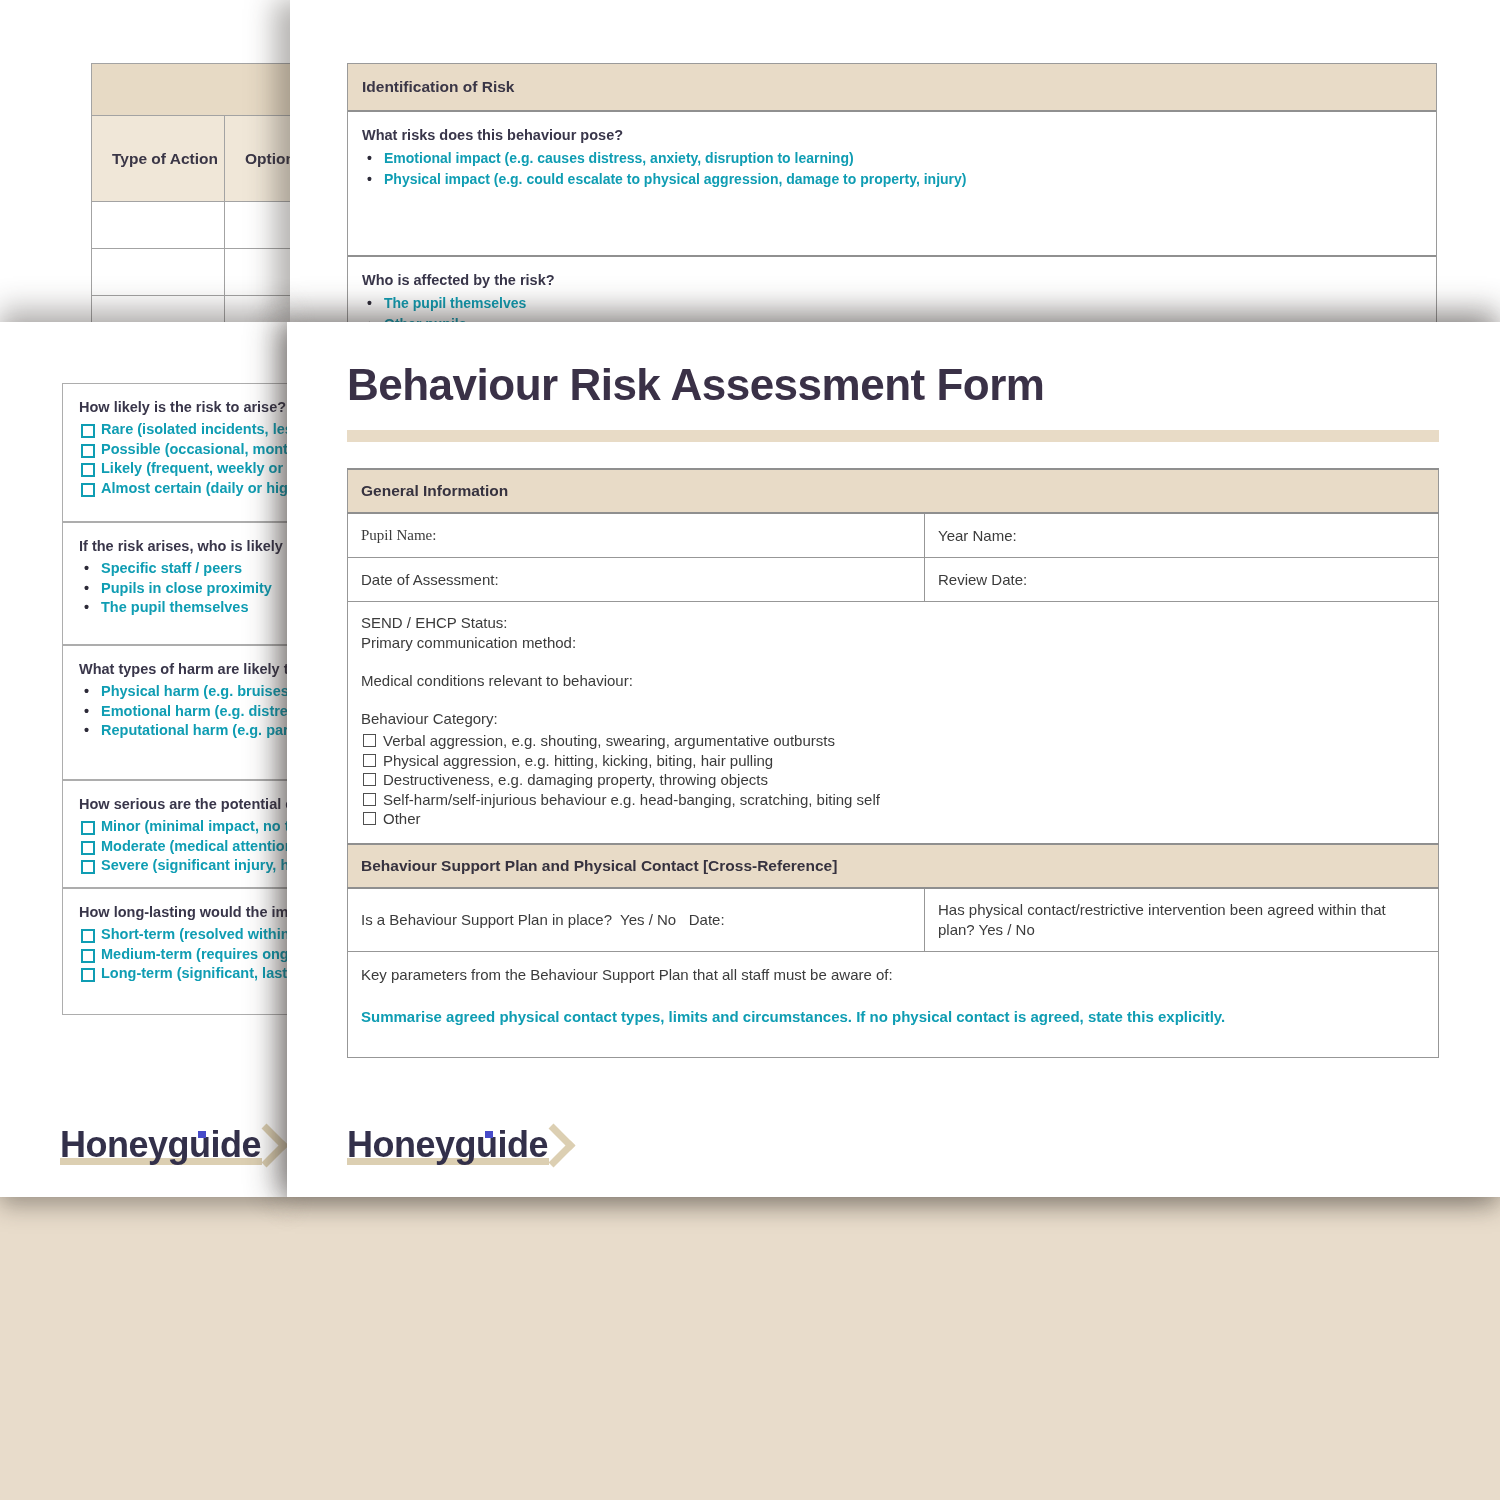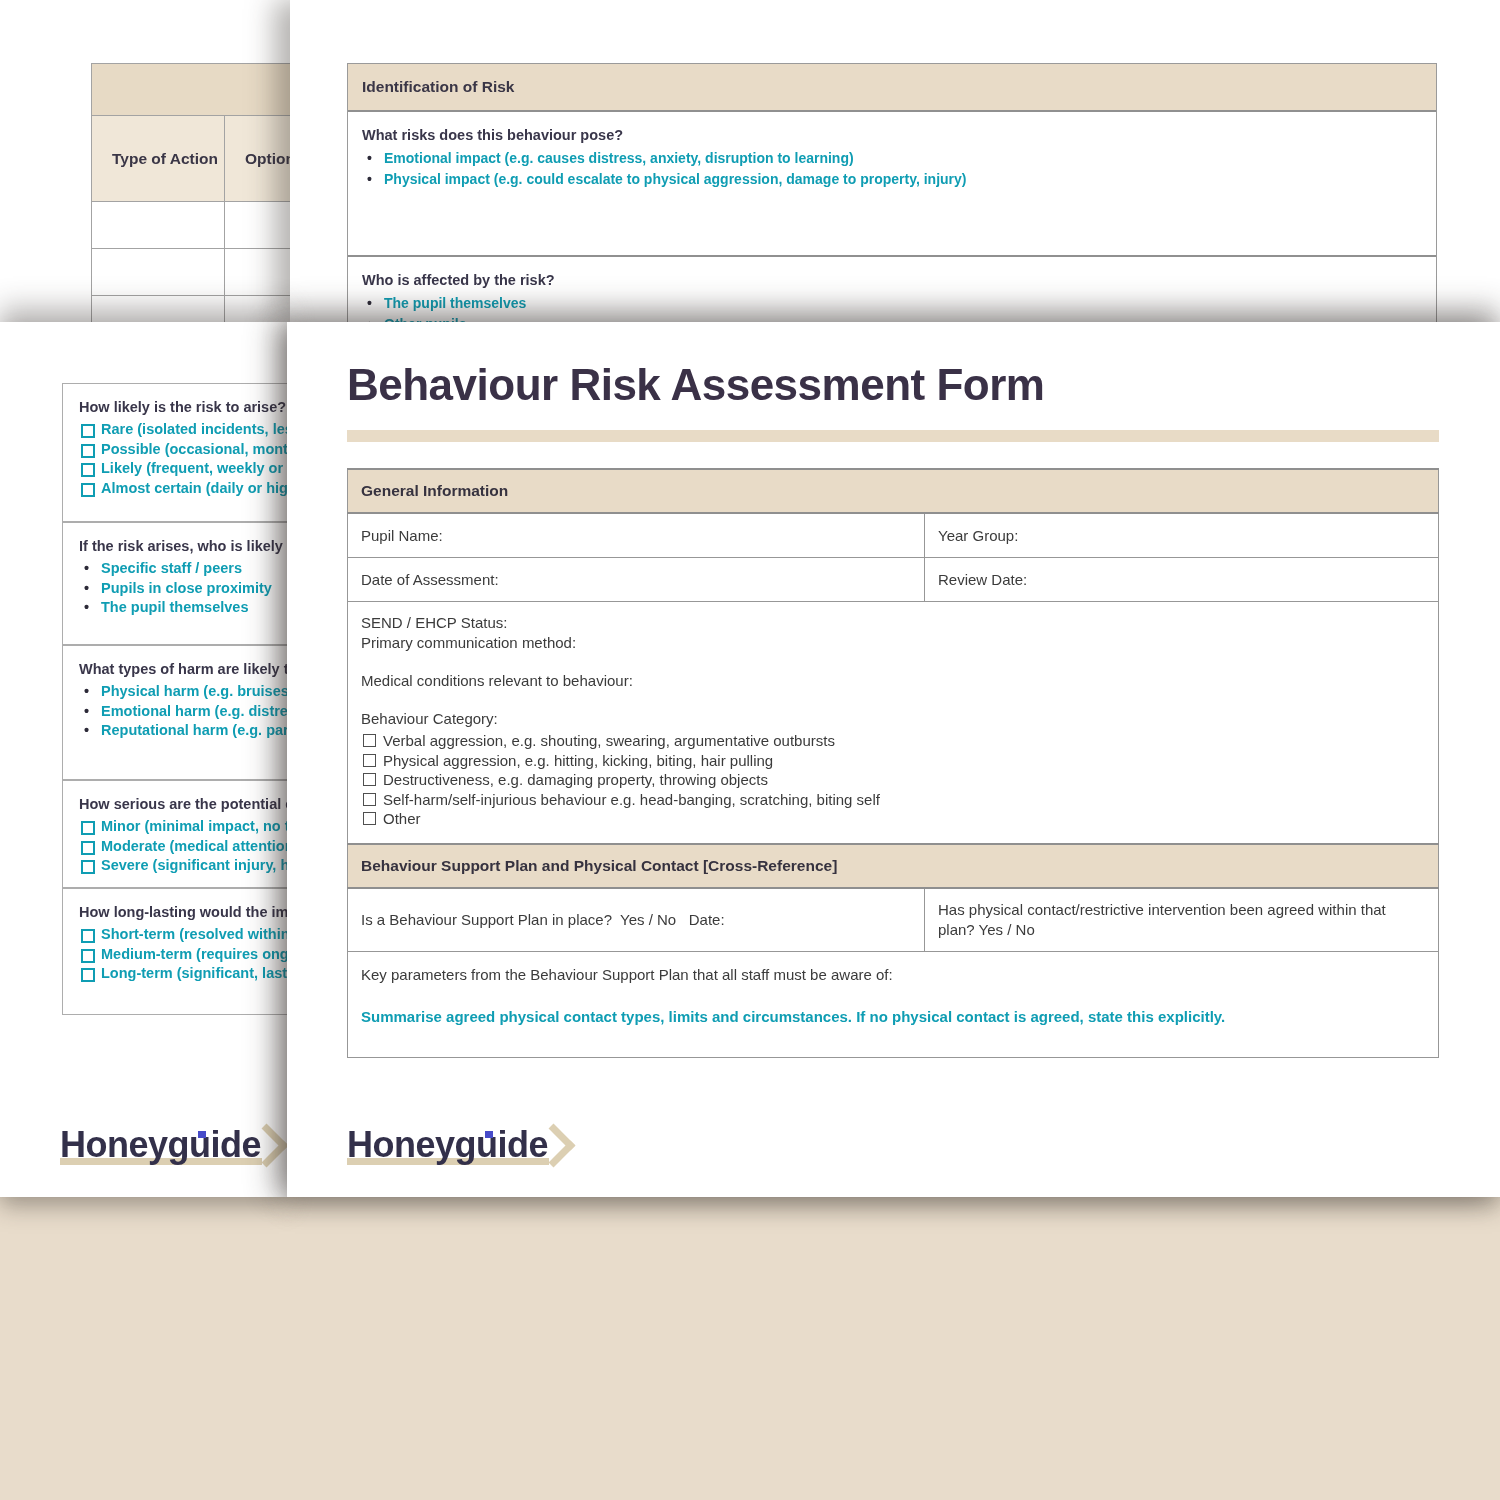--- a/index.html
+++ b/index.html
@@ -74,7 +74,7 @@
   table.gi .band td{height:42px;background:#e8dbc7;font-weight:bold;color:#36323f;
        font-size:15.5px;border-top:2px solid #8f8f8f;border-bottom:2px solid #8f8f8f;}
   table.gi .row td{height:43px;}
-  table.gi .cw1{width:550px;}
+  table.gi .cw1{width:550px;font-family:Liberation Serif, serif;}
   .details{padding:11px 13px 14px 13px !important;vertical-align:top !important;}
   .details p{margin:0;line-height:20px;}
   .details .sp{height:18px;}

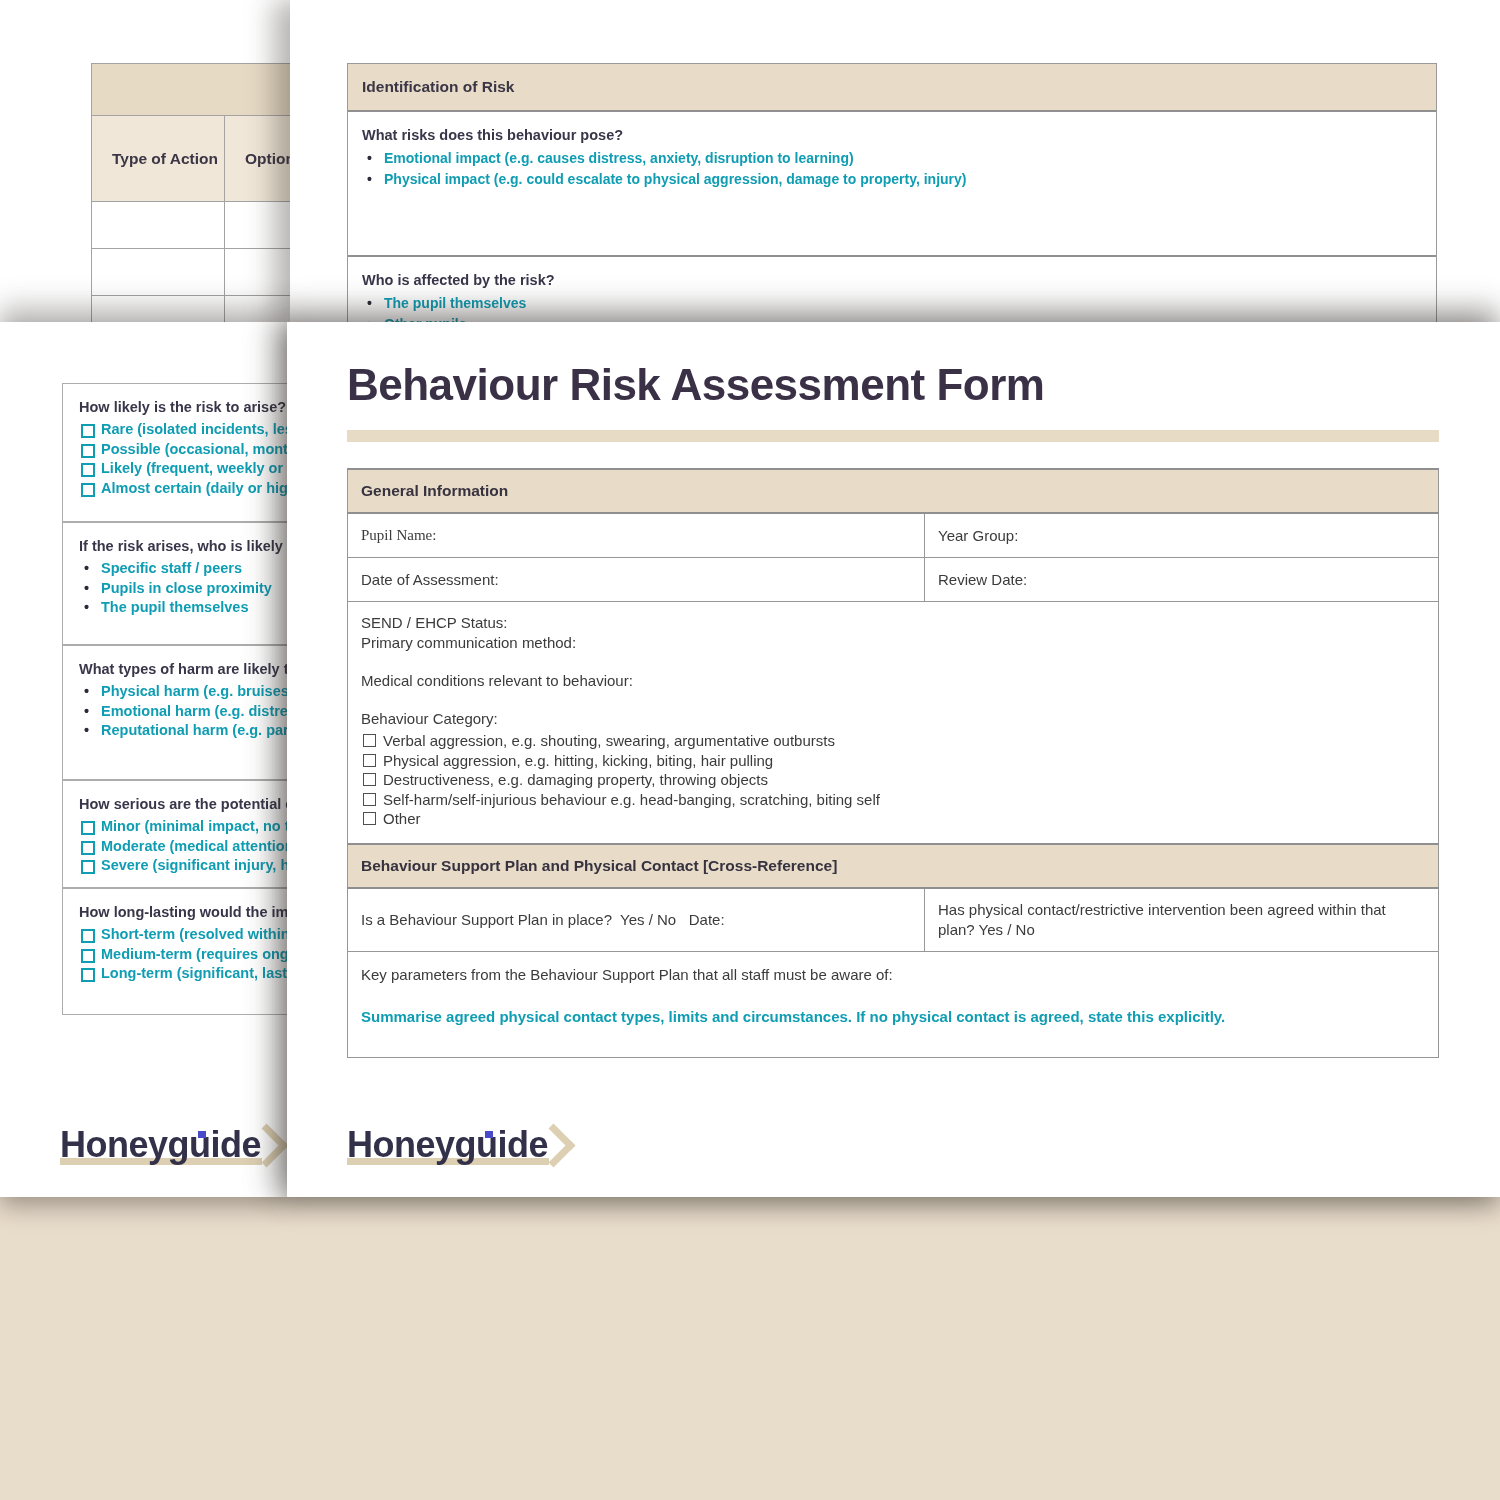--- a/index.html
+++ b/index.html
@@ -224,7 +224,7 @@
           </tr>
       <tr class="row">
         <td class="cw1">Pupil Name:</td>
-        <td>Year Group:</td>
+        <td>Year Name:</td>
       </tr>
       <tr class="row">
         <td>Date of Assessment:</td>

